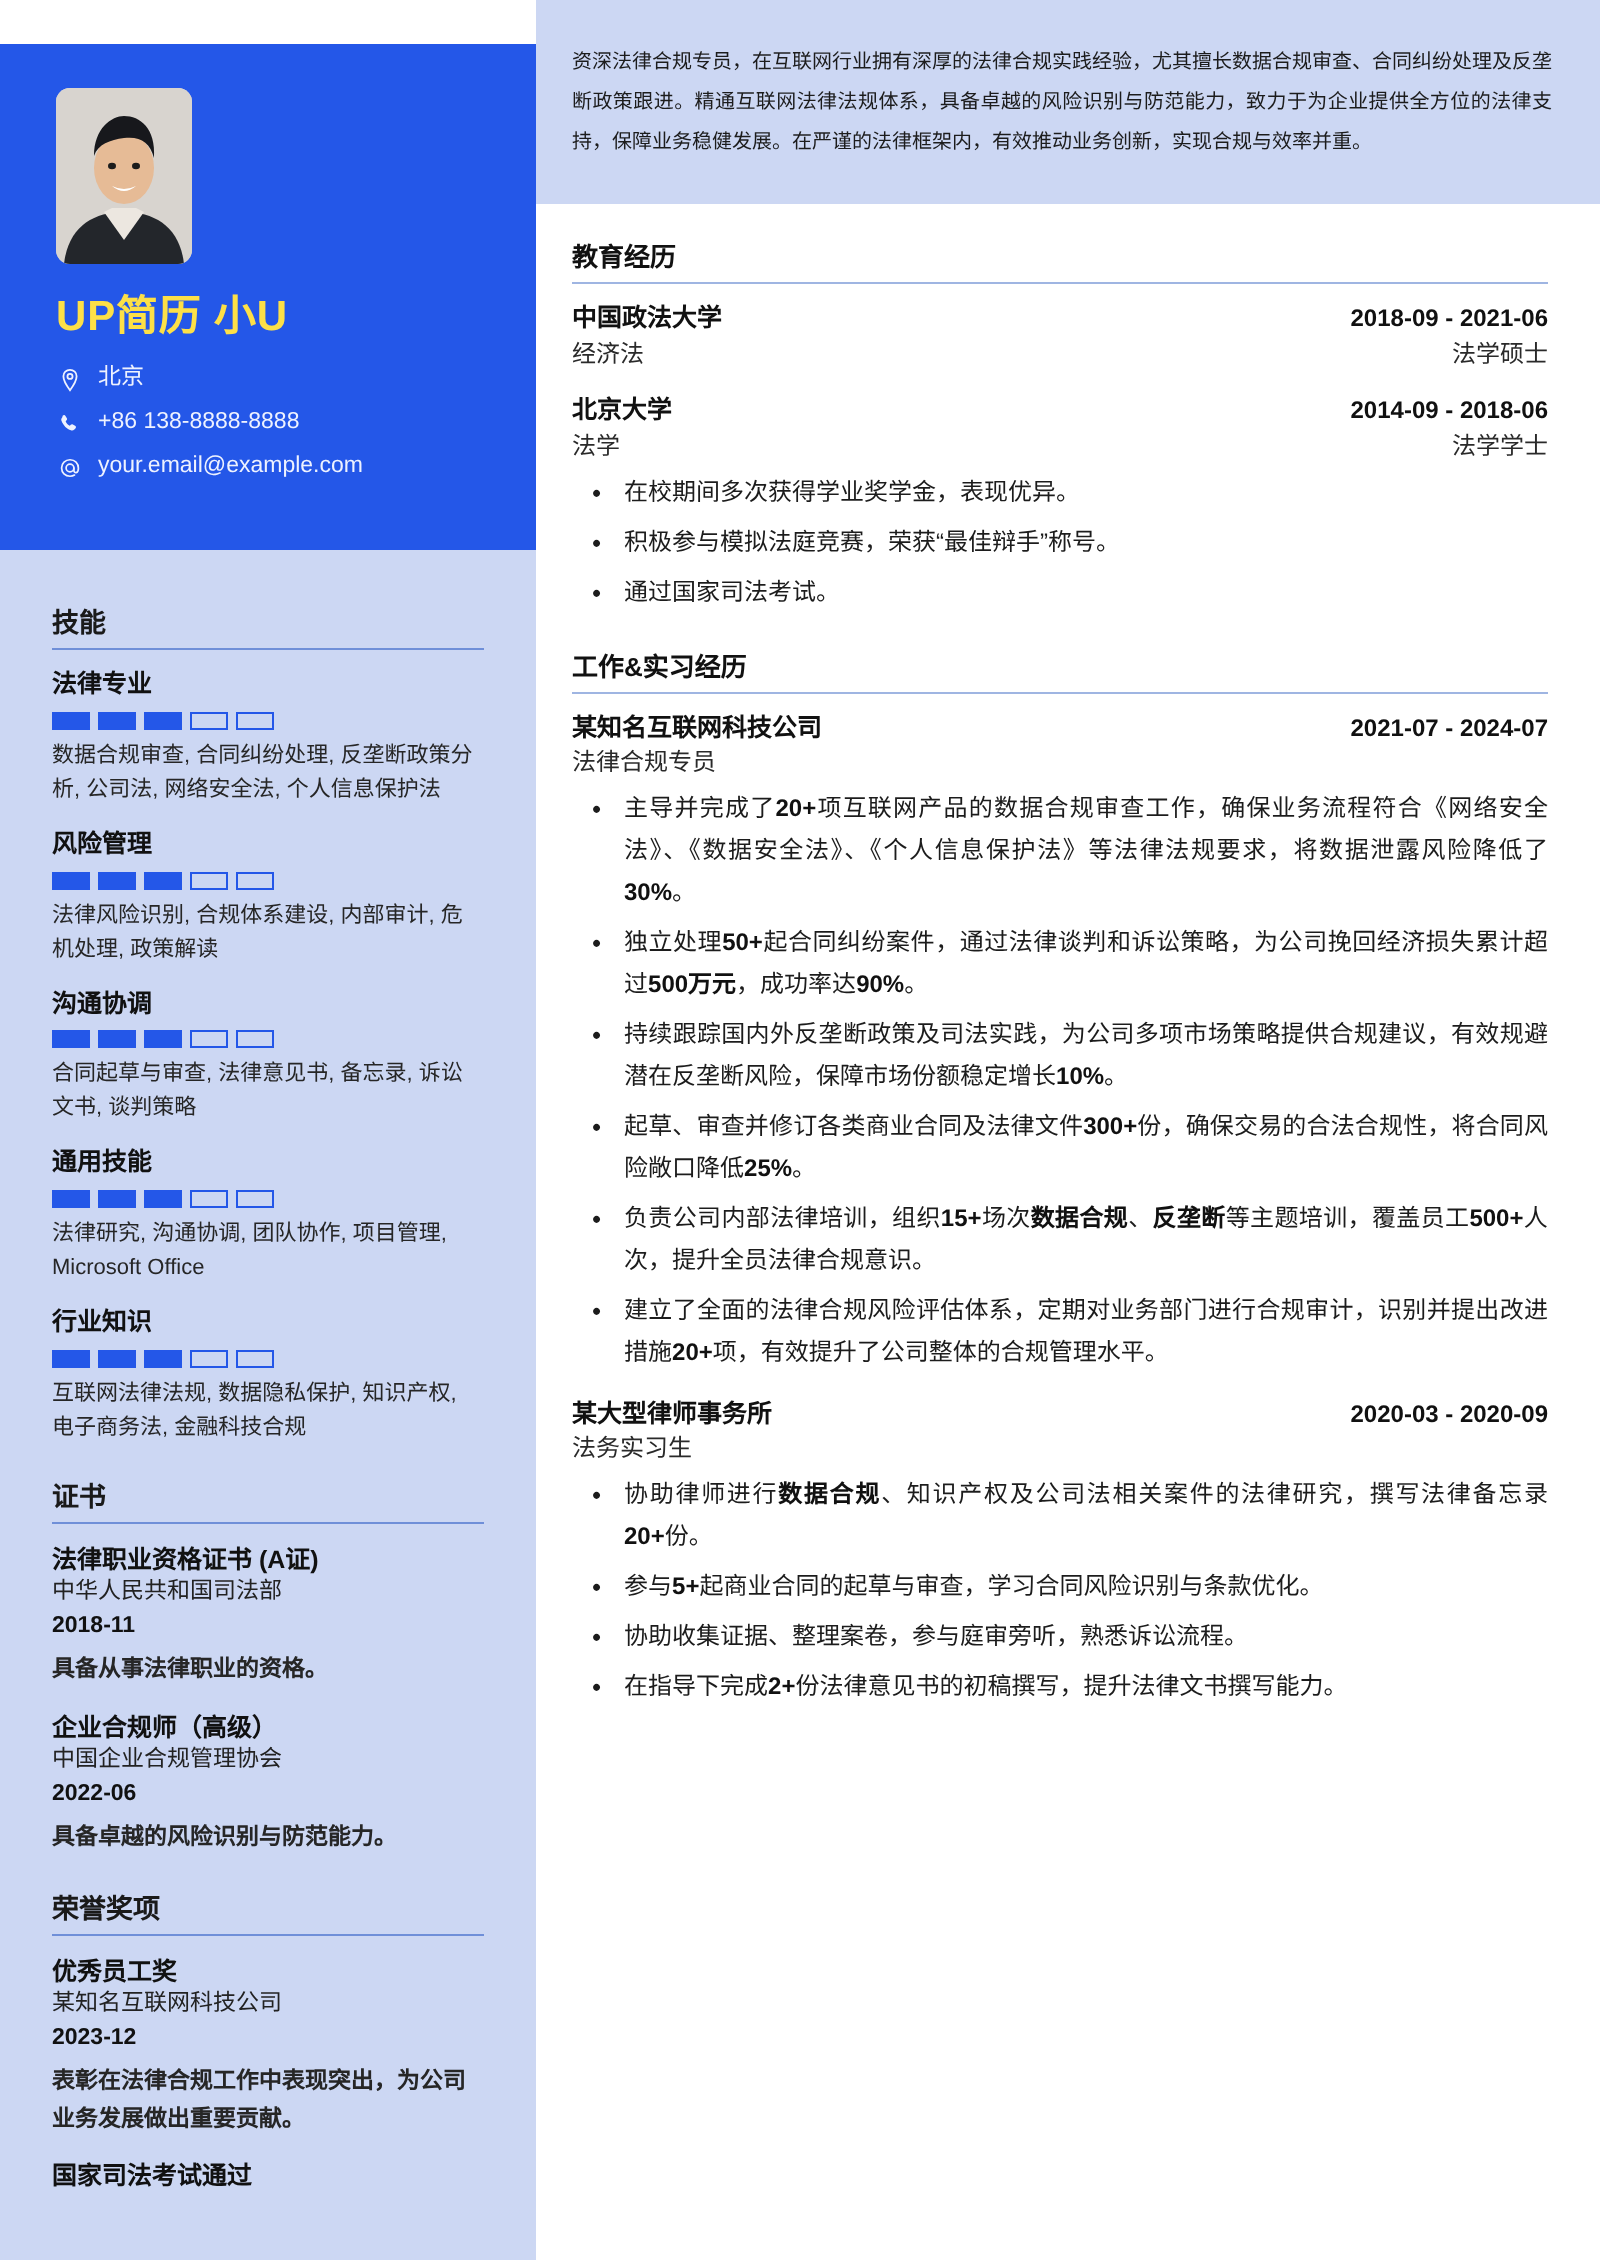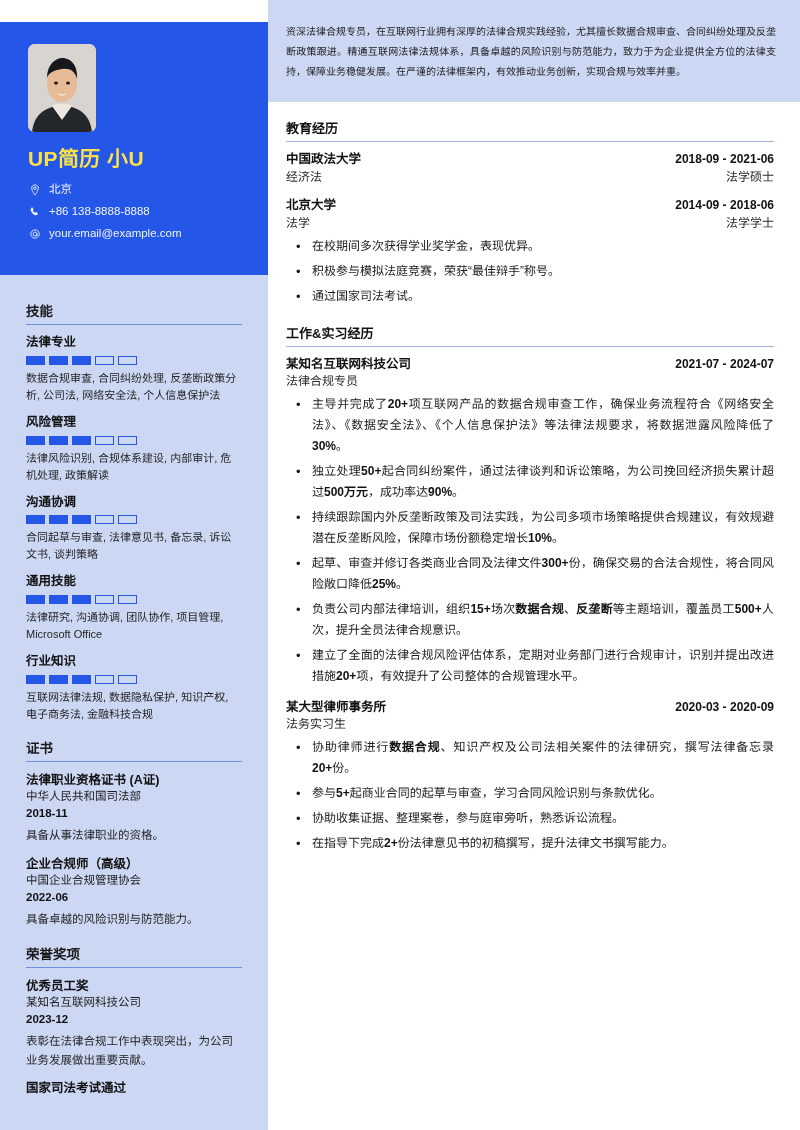--- a/index.html
+++ b/index.html
@@ -138,6 +138,7 @@
     font-size: 11.5px;
     line-height: 1.6;
     color: #262626;
+    font-weight: bold;
   }
 
   

